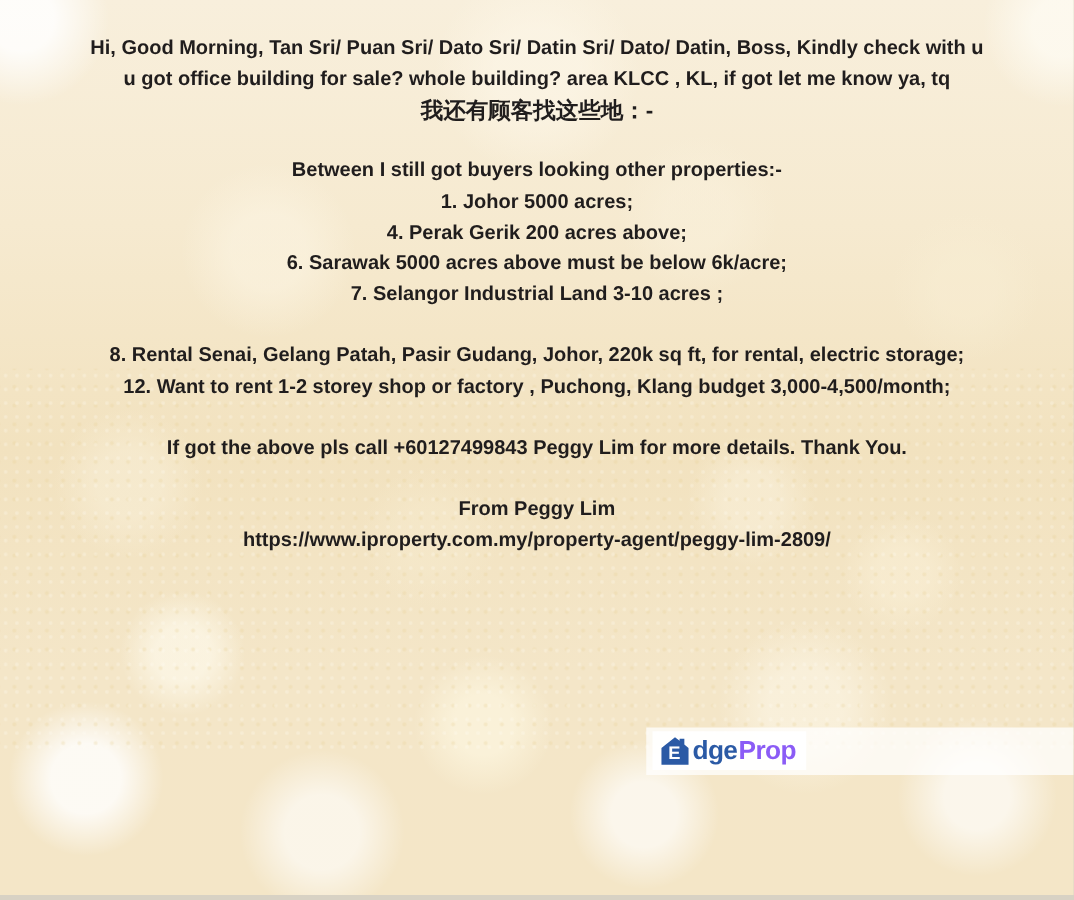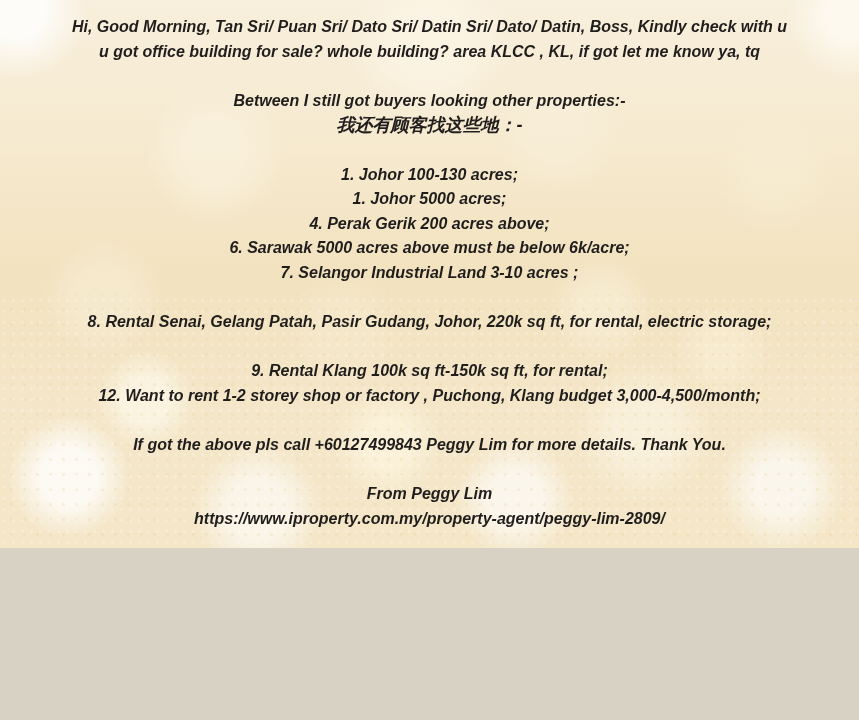--- a/index.html
+++ b/index.html
@@ -10,11 +10,11 @@
   .flyer {
     position: relative;
     width: 859px;
-    height: 548px;
+    height: 716px;
     margin: 0 auto;
     overflow: hidden;
     box-sizing: border-box;
-    padding-top: 15px;
+    padding-top: 27px;
     background:
       radial-gradient(circle at 2% 2%, rgba(255,255,255,.85) 0 26px, rgba(255,255,255,0) 70px),
       radial-gradient(circle at 99% 3%, rgba(255,253,246,.7) 0 24px, rgba(255,255,255,0) 64px),
@@ -34,7 +34,6 @@
       radial-gradient(circle at 75% 79%, rgba(252,246,230,.6) 0 30px, rgba(255,255,255,0) 70px),
       radial-gradient(circle at 91% 89%, rgba(255,255,255,.65) 0 26px, rgba(255,255,255,0) 64px),
       linear-gradient(180deg, #f8efdc 0%, #f6ead0 25%, #f2e2bf 50%, #f4e6c8 75%, #f4e6c7 100%);
-    font-style: italic;
   }
   
   .flyer::before {

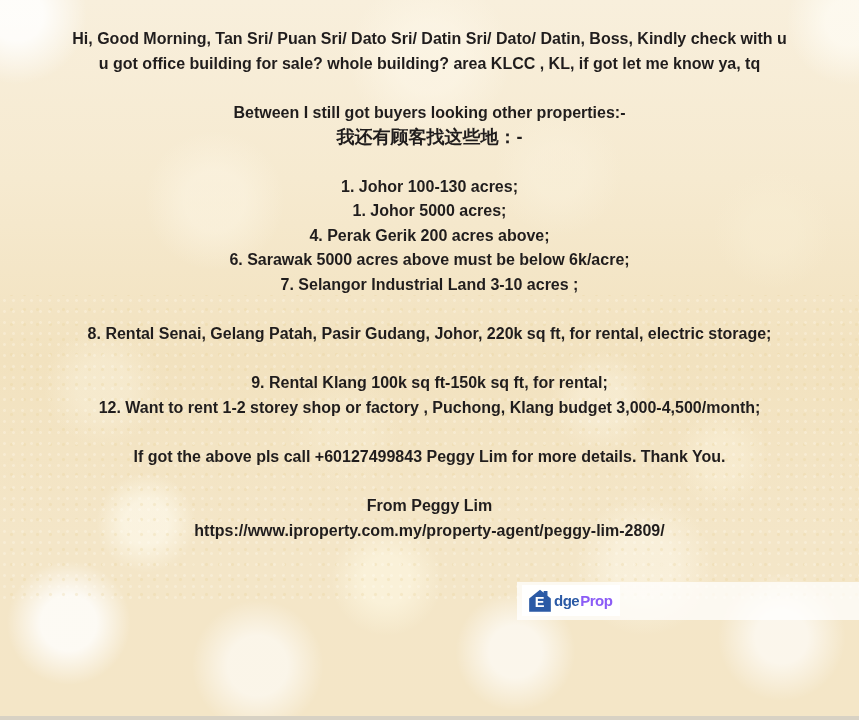--- a/index.html
+++ b/index.html
@@ -104,8 +104,8 @@
     <div class="line">Hi, Good Morning, Tan Sri/ Puan Sri/ Dato Sri/ Datin Sri/ Dato/ Datin, Boss, Kindly check with u</div>
     <div class="line">u got office building for sale? whole building? area KLCC , KL, if got let me know ya, tq</div>
 
+    <div class="line zh">我还有顾客找这些地：-</div>
     <div class="line g">Between I still got buyers looking other properties:-</div>
-    <div class="line zh">我还有顾客找这些地：-</div>
 
     <div class="line g">1. Johor 100-130 acres;</div>
     <div class="line">1. Johor 5000 acres;</div>

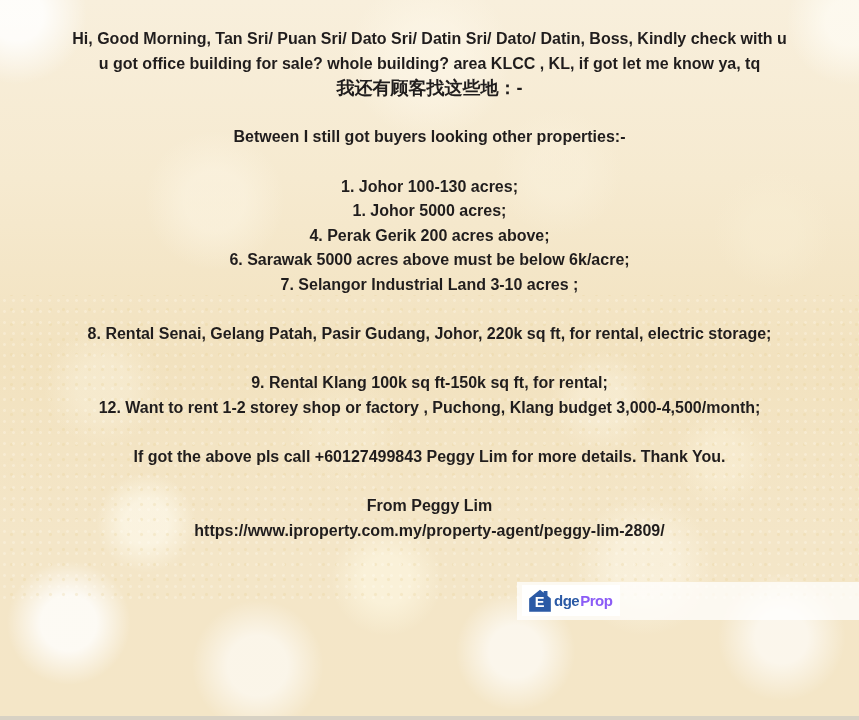--- a/index.html
+++ b/index.html
@@ -107,7 +107,6 @@
     <div class="line zh">我还有顾客找这些地：-</div>
     <div class="line g">Between I still got buyers looking other properties:-</div>
 
-    <div class="line g">1. Johor 100-130 acres;</div>
     <div class="line">1. Johor 5000 acres;</div>
     <div class="line">4. Perak Gerik 200 acres above;</div>
     <div class="line">6. Sarawak 5000 acres above must be below 6k/acre;</div>

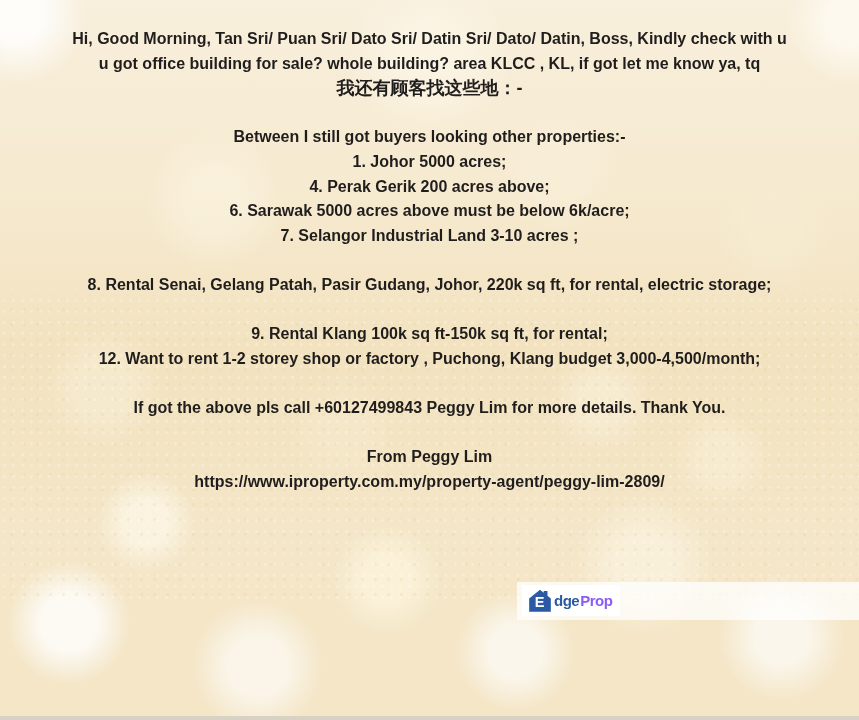--- a/index.html
+++ b/index.html
@@ -113,7 +113,6 @@
     <div class="line">7. Selangor Industrial Land 3-10 acres ;</div>
 
     <div class="line g">8. Rental Senai, Gelang Patah, Pasir Gudang, Johor, 220k sq ft, for rental, electric storage;</div>
-    <div class="line g">9. Rental Klang 100k sq ft-150k sq ft, for rental;</div>
     <div class="line">12. Want to rent 1-2 storey shop or factory , Puchong, Klang budget 3,000-4,500/month;</div>
 
     <div class="line g">If got the above pls call +60127499843 Peggy Lim for more details. Thank You.</div>

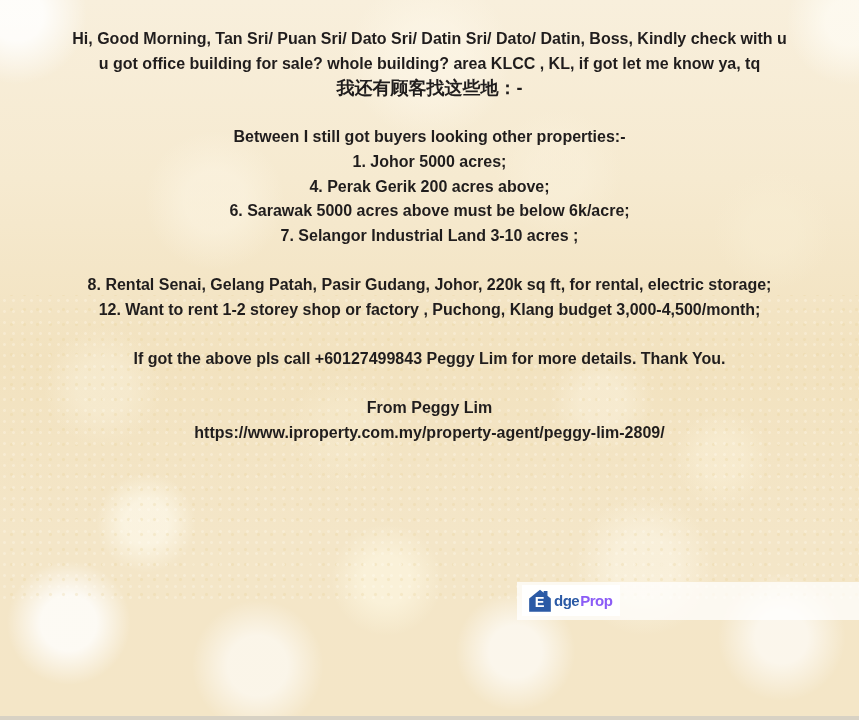--- a/index.html
+++ b/index.html
@@ -89,7 +89,7 @@
   }
   .edgeprop-logo .house { display: block; }
   .brand-text {
-    font-size: 15px;
+    font-size: 21px;
     font-weight: 700;
     letter-spacing: -0.5px;
     line-height: 1;

